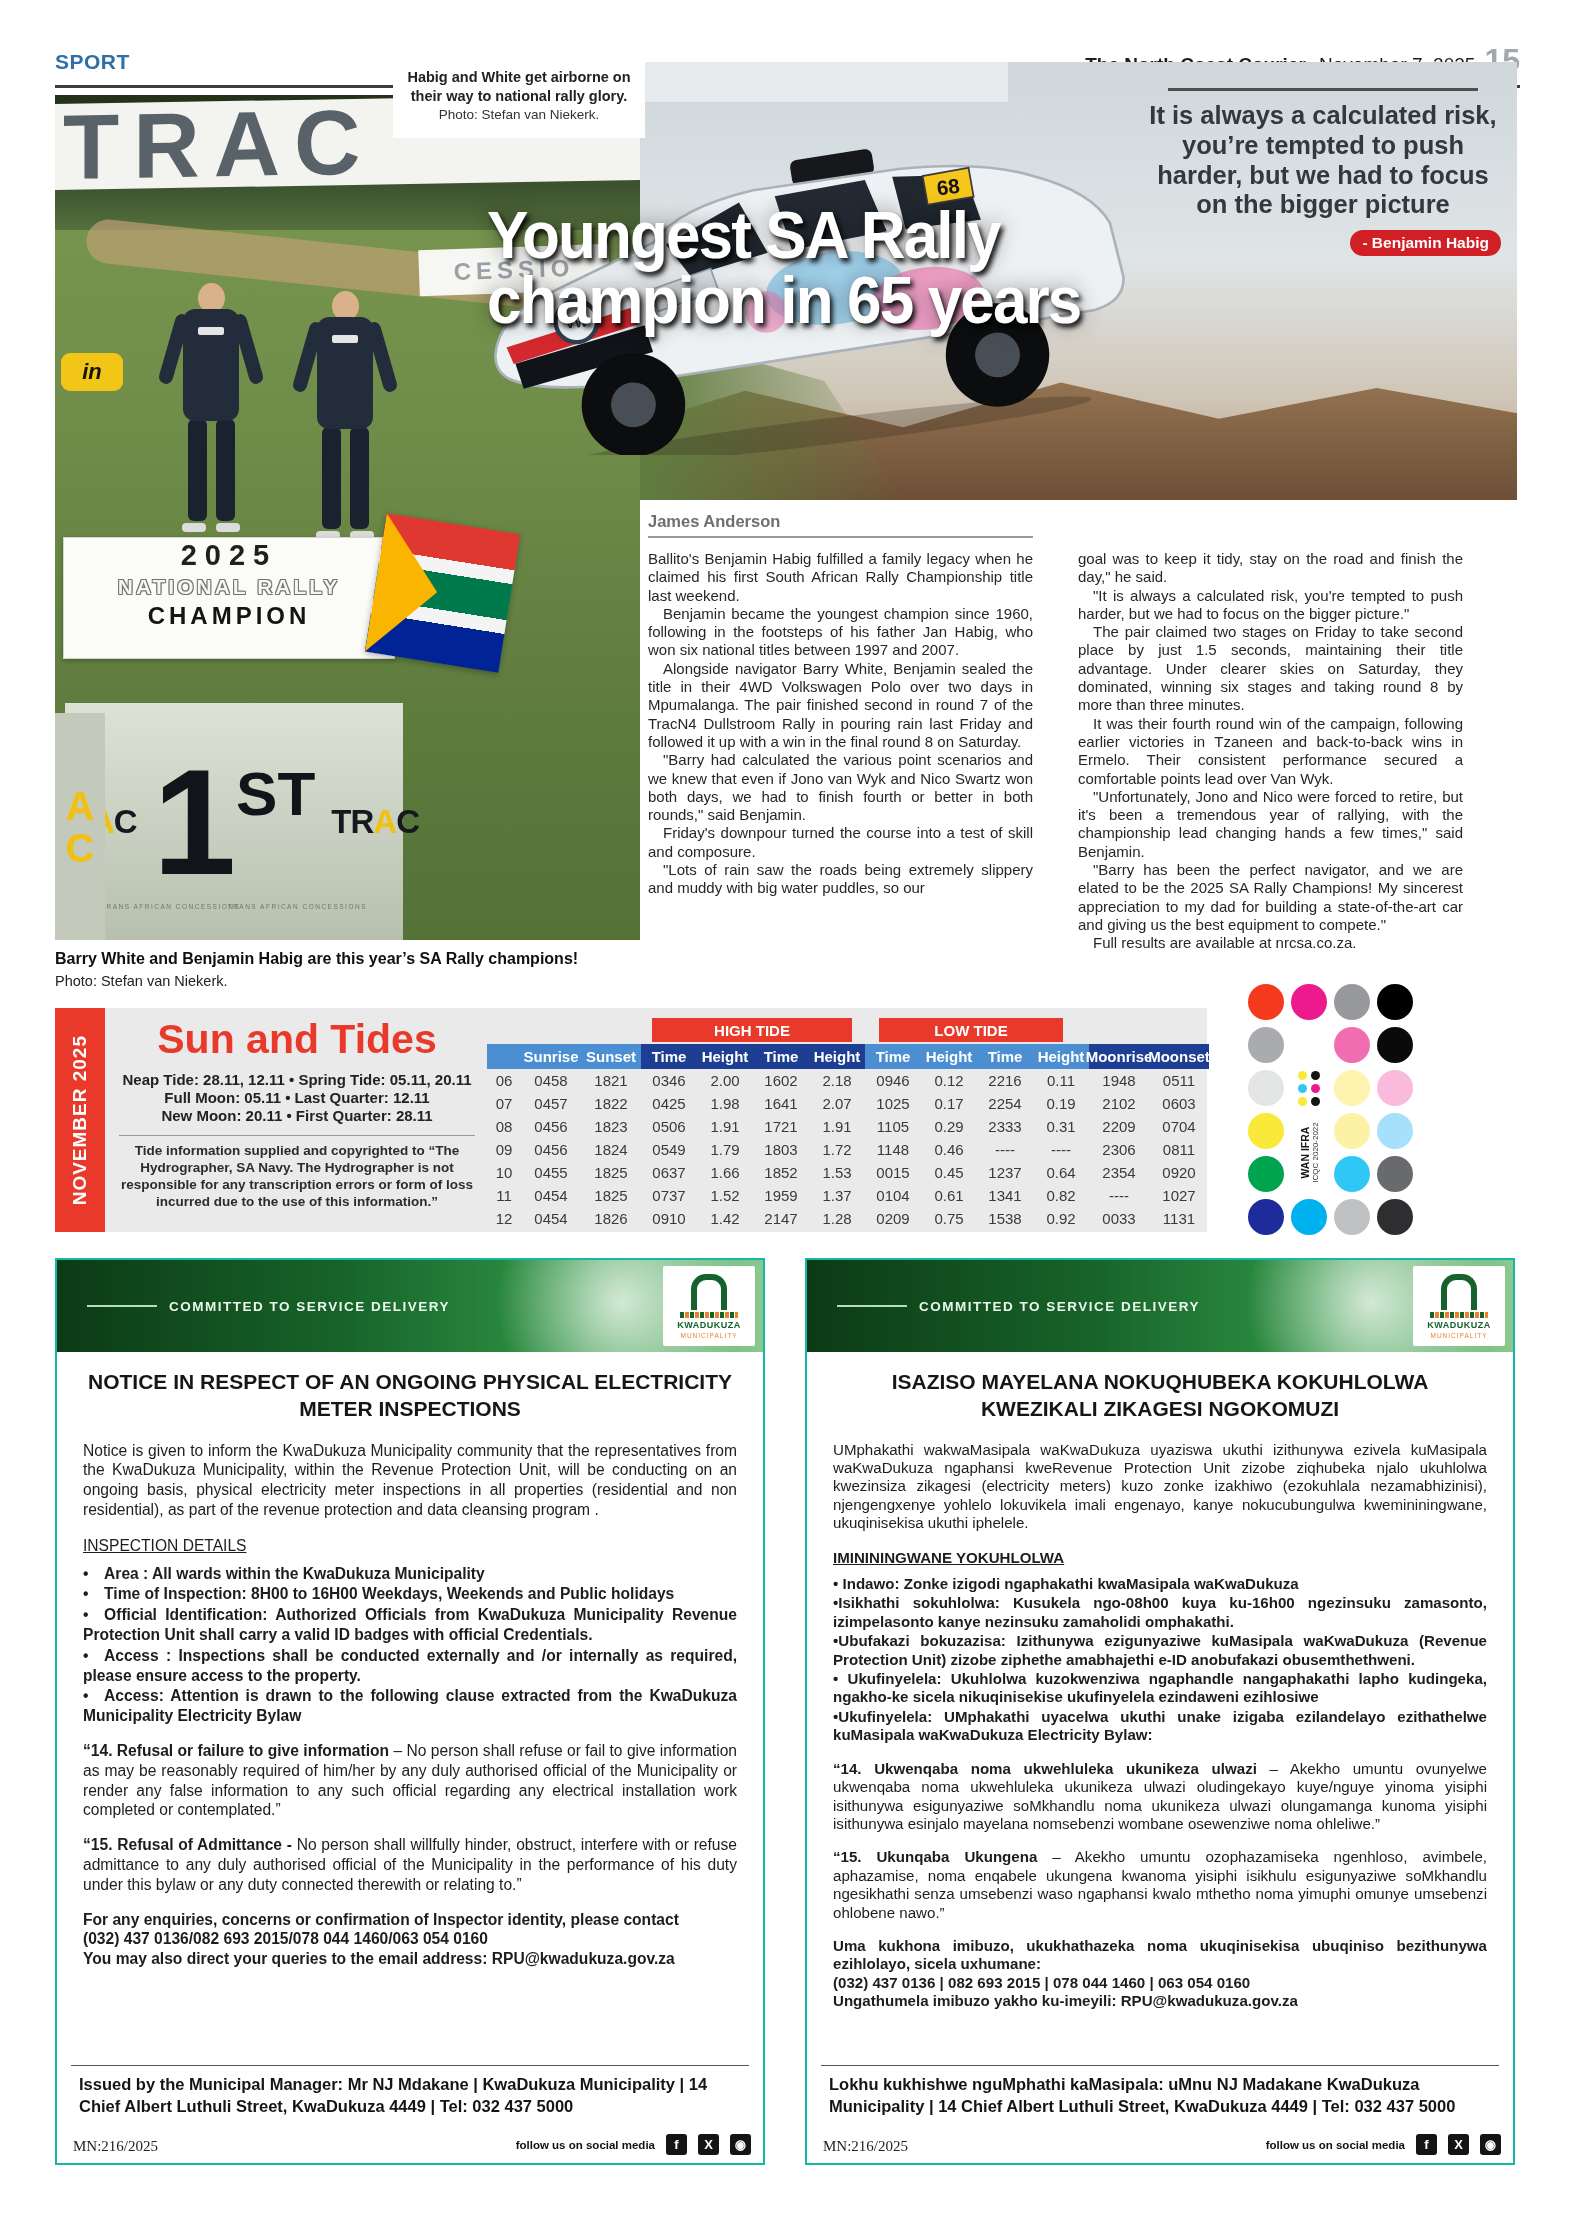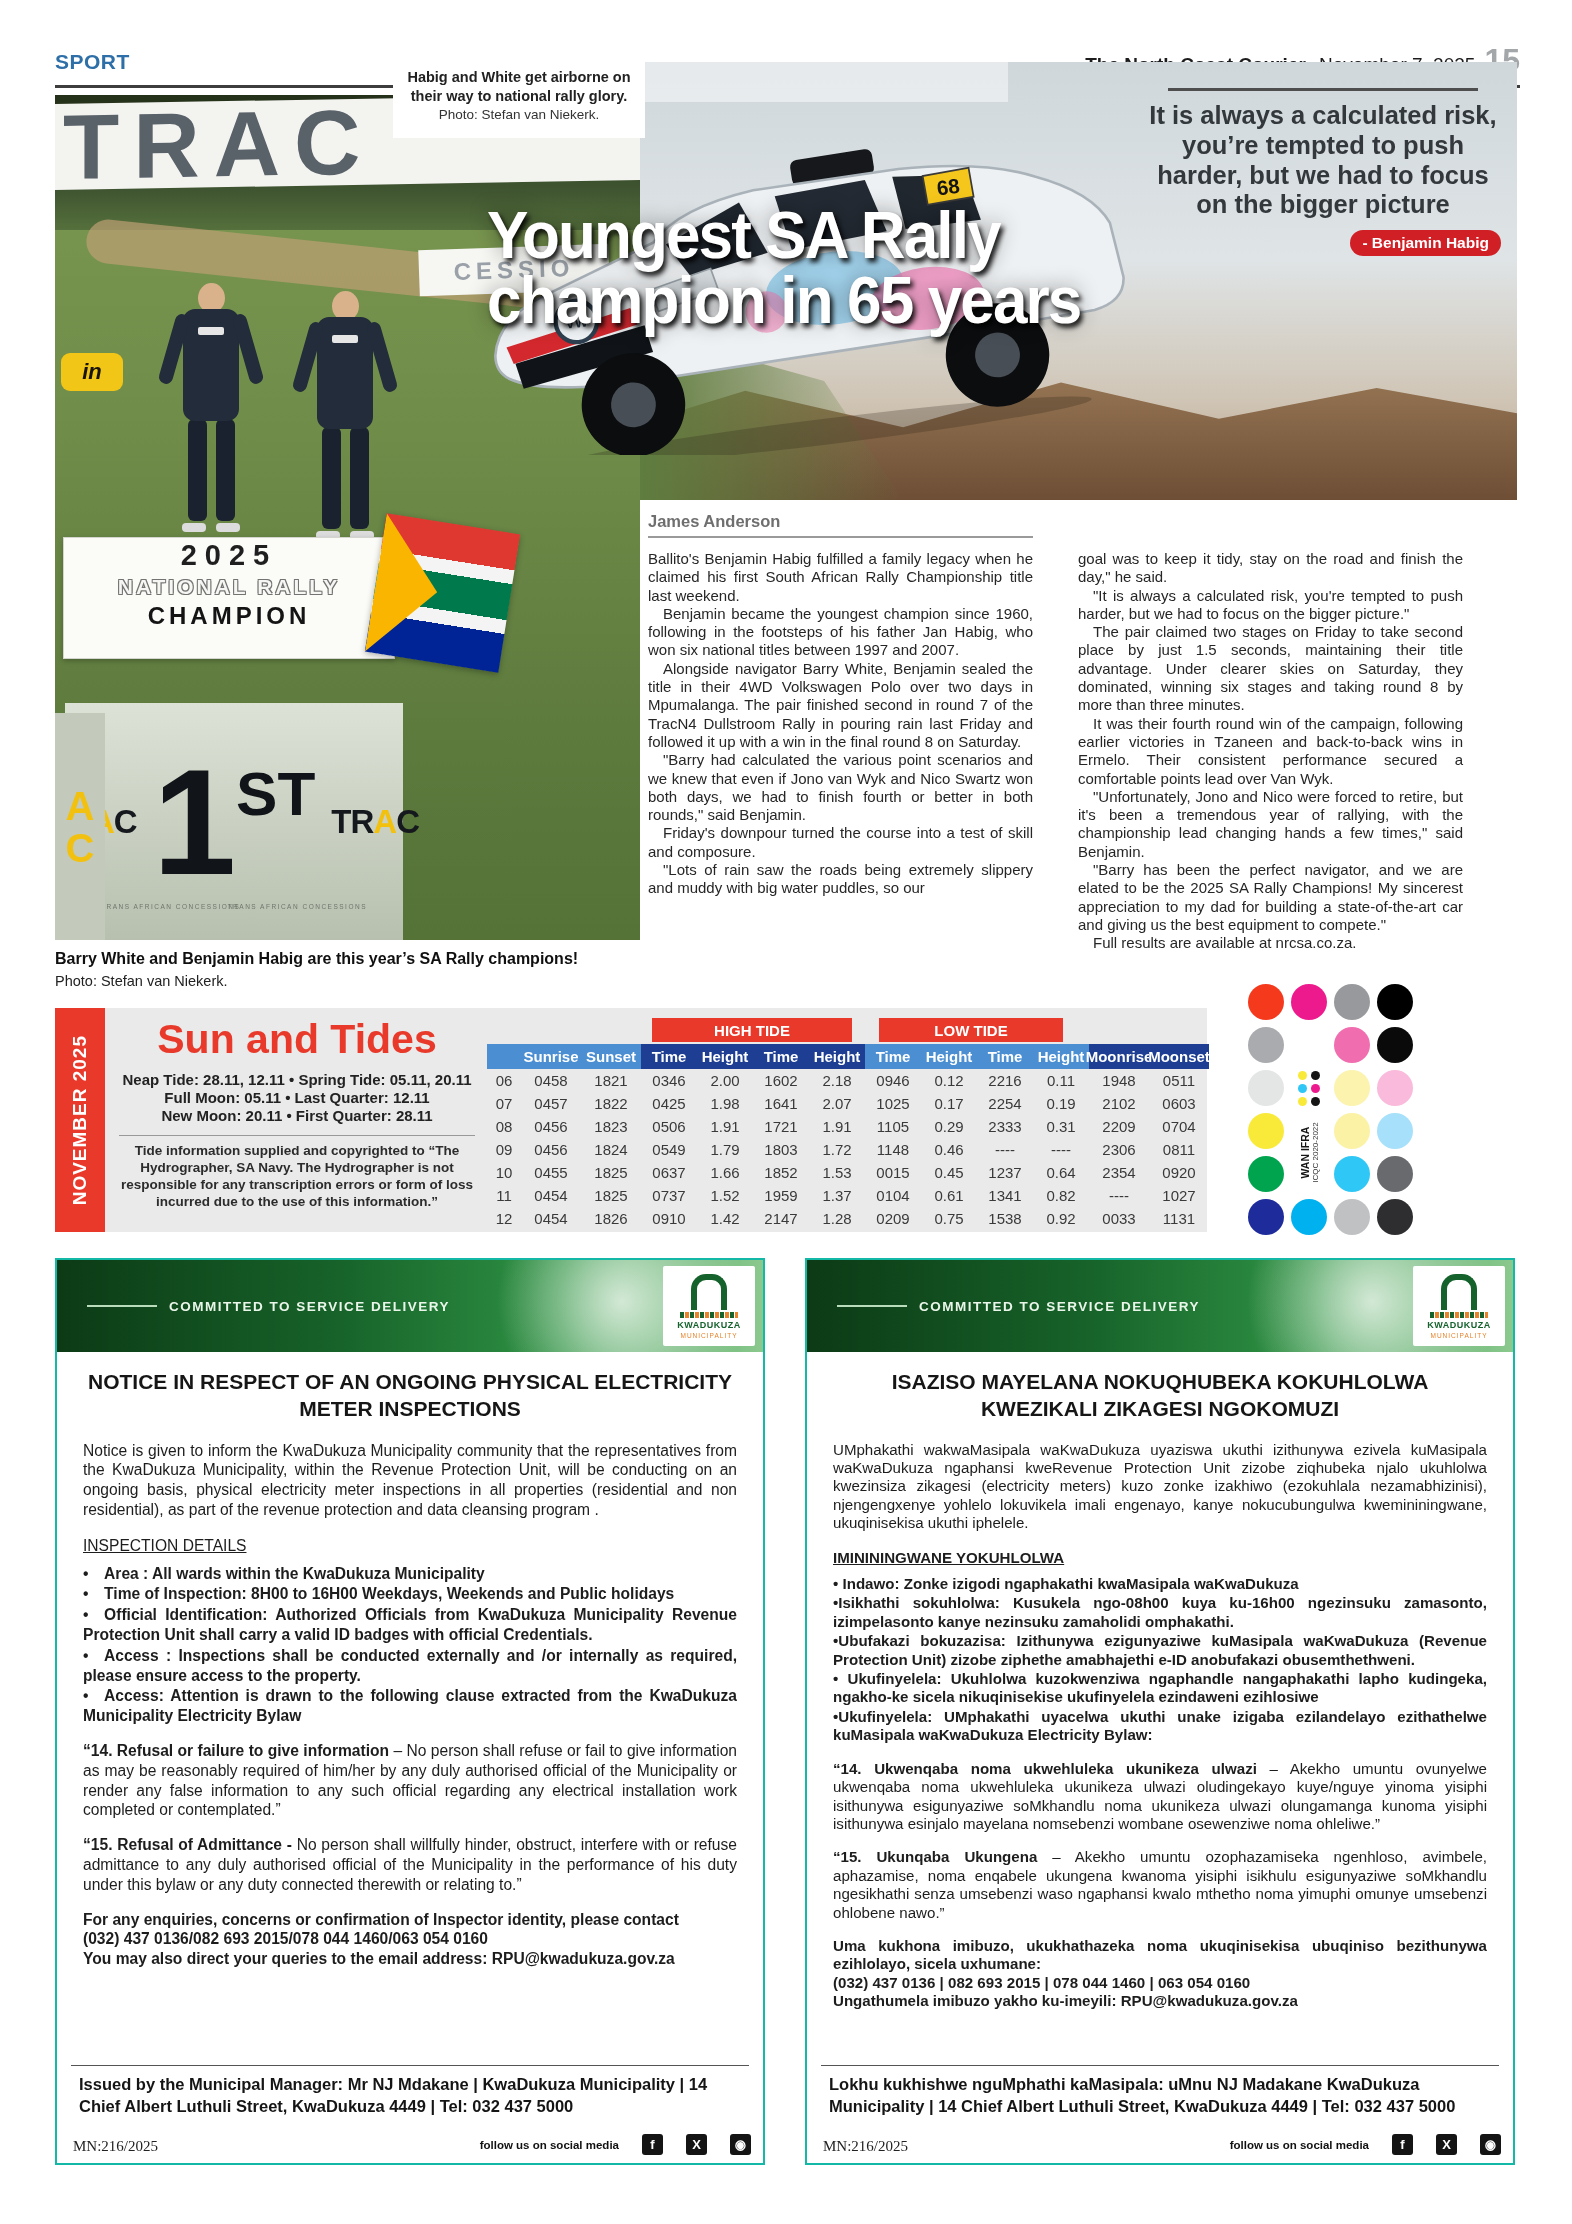--- a/index.html
+++ b/index.html
@@ -156,7 +156,7 @@
             font-weight:bold;font-size:16.5px;line-height:1.3;color:#151515;}
   .n-foot{position:absolute;left:16px;right:12px;bottom:8px;display:flex;justify-content:space-between;align-items:flex-end;}
   .n-mn{font-family:"Liberation Serif",serif;font-size:15px;color:#222;}
-  .n-follow{display:flex;align-items:center;gap:20px;}
+  .n-follow{display:flex;align-items:center;gap:8px;}
   .n-follow-label{font-size:11.5px;font-weight:bold;color:#111;}
   .si{width:21px;height:21px;background:#141414;color:#fff;font-weight:bold;font-size:13px;display:inline-flex;
       align-items:center;justify-content:center;border-radius:3px;margin-left:3px;}

